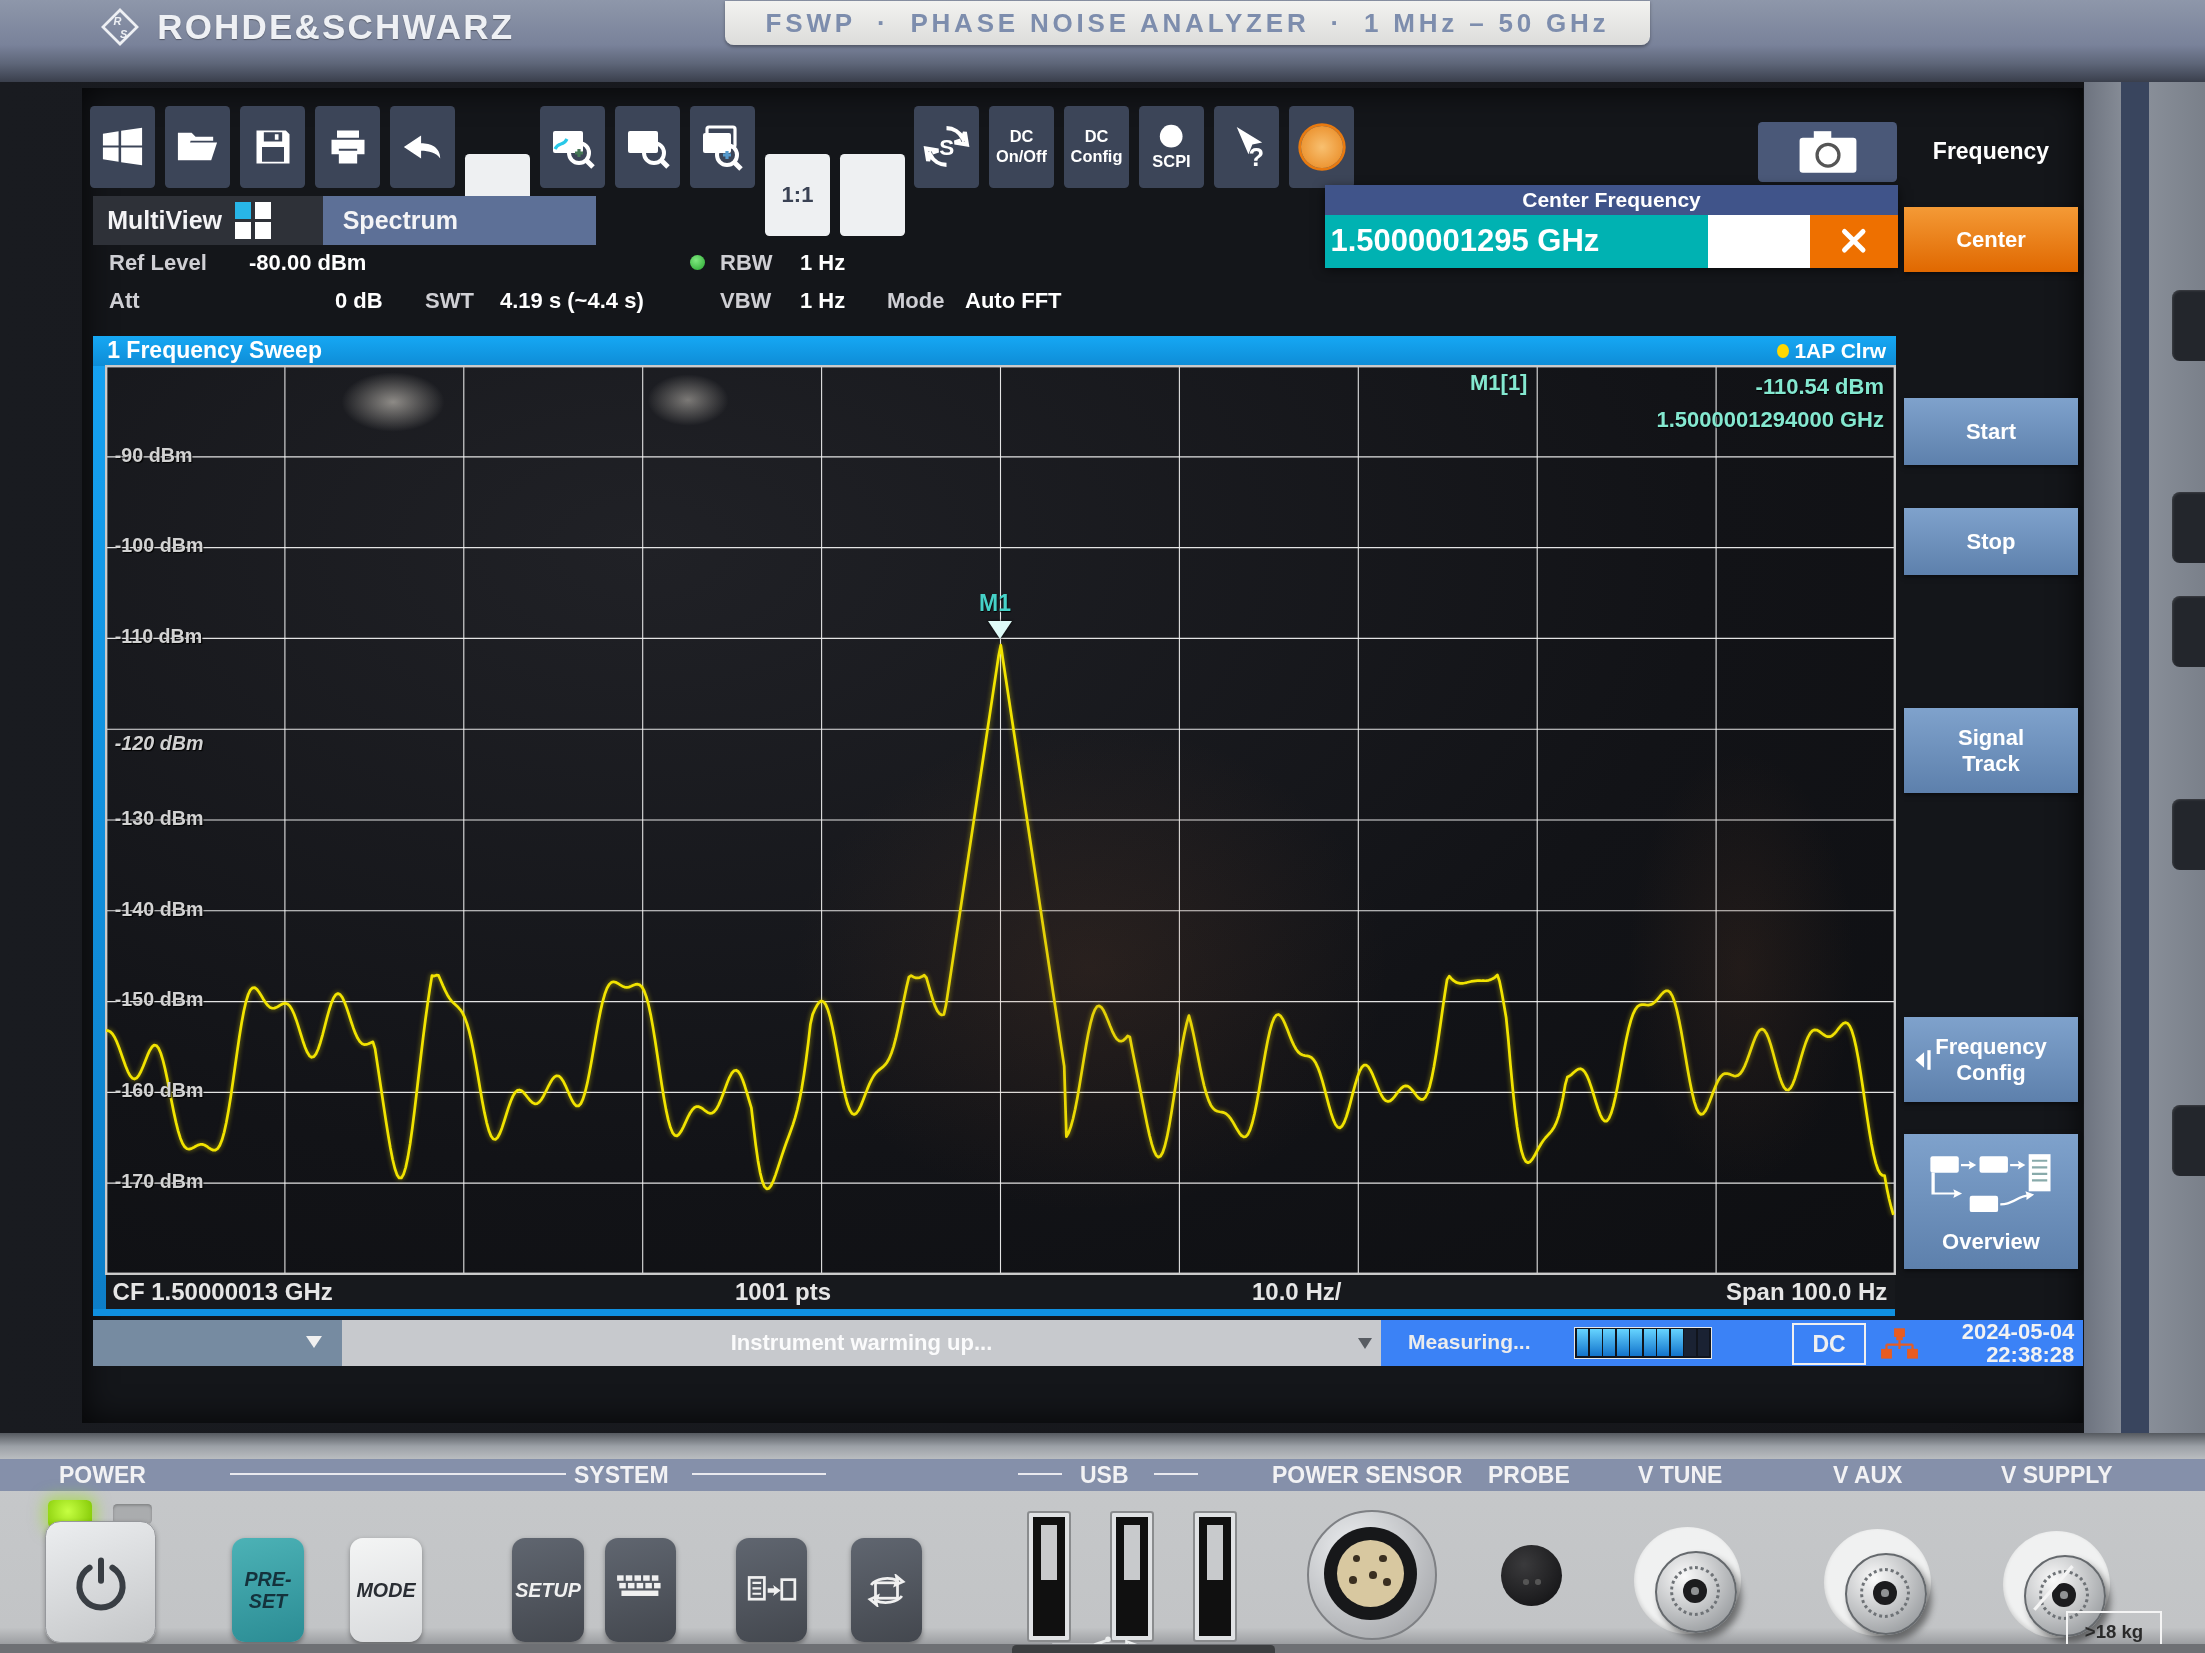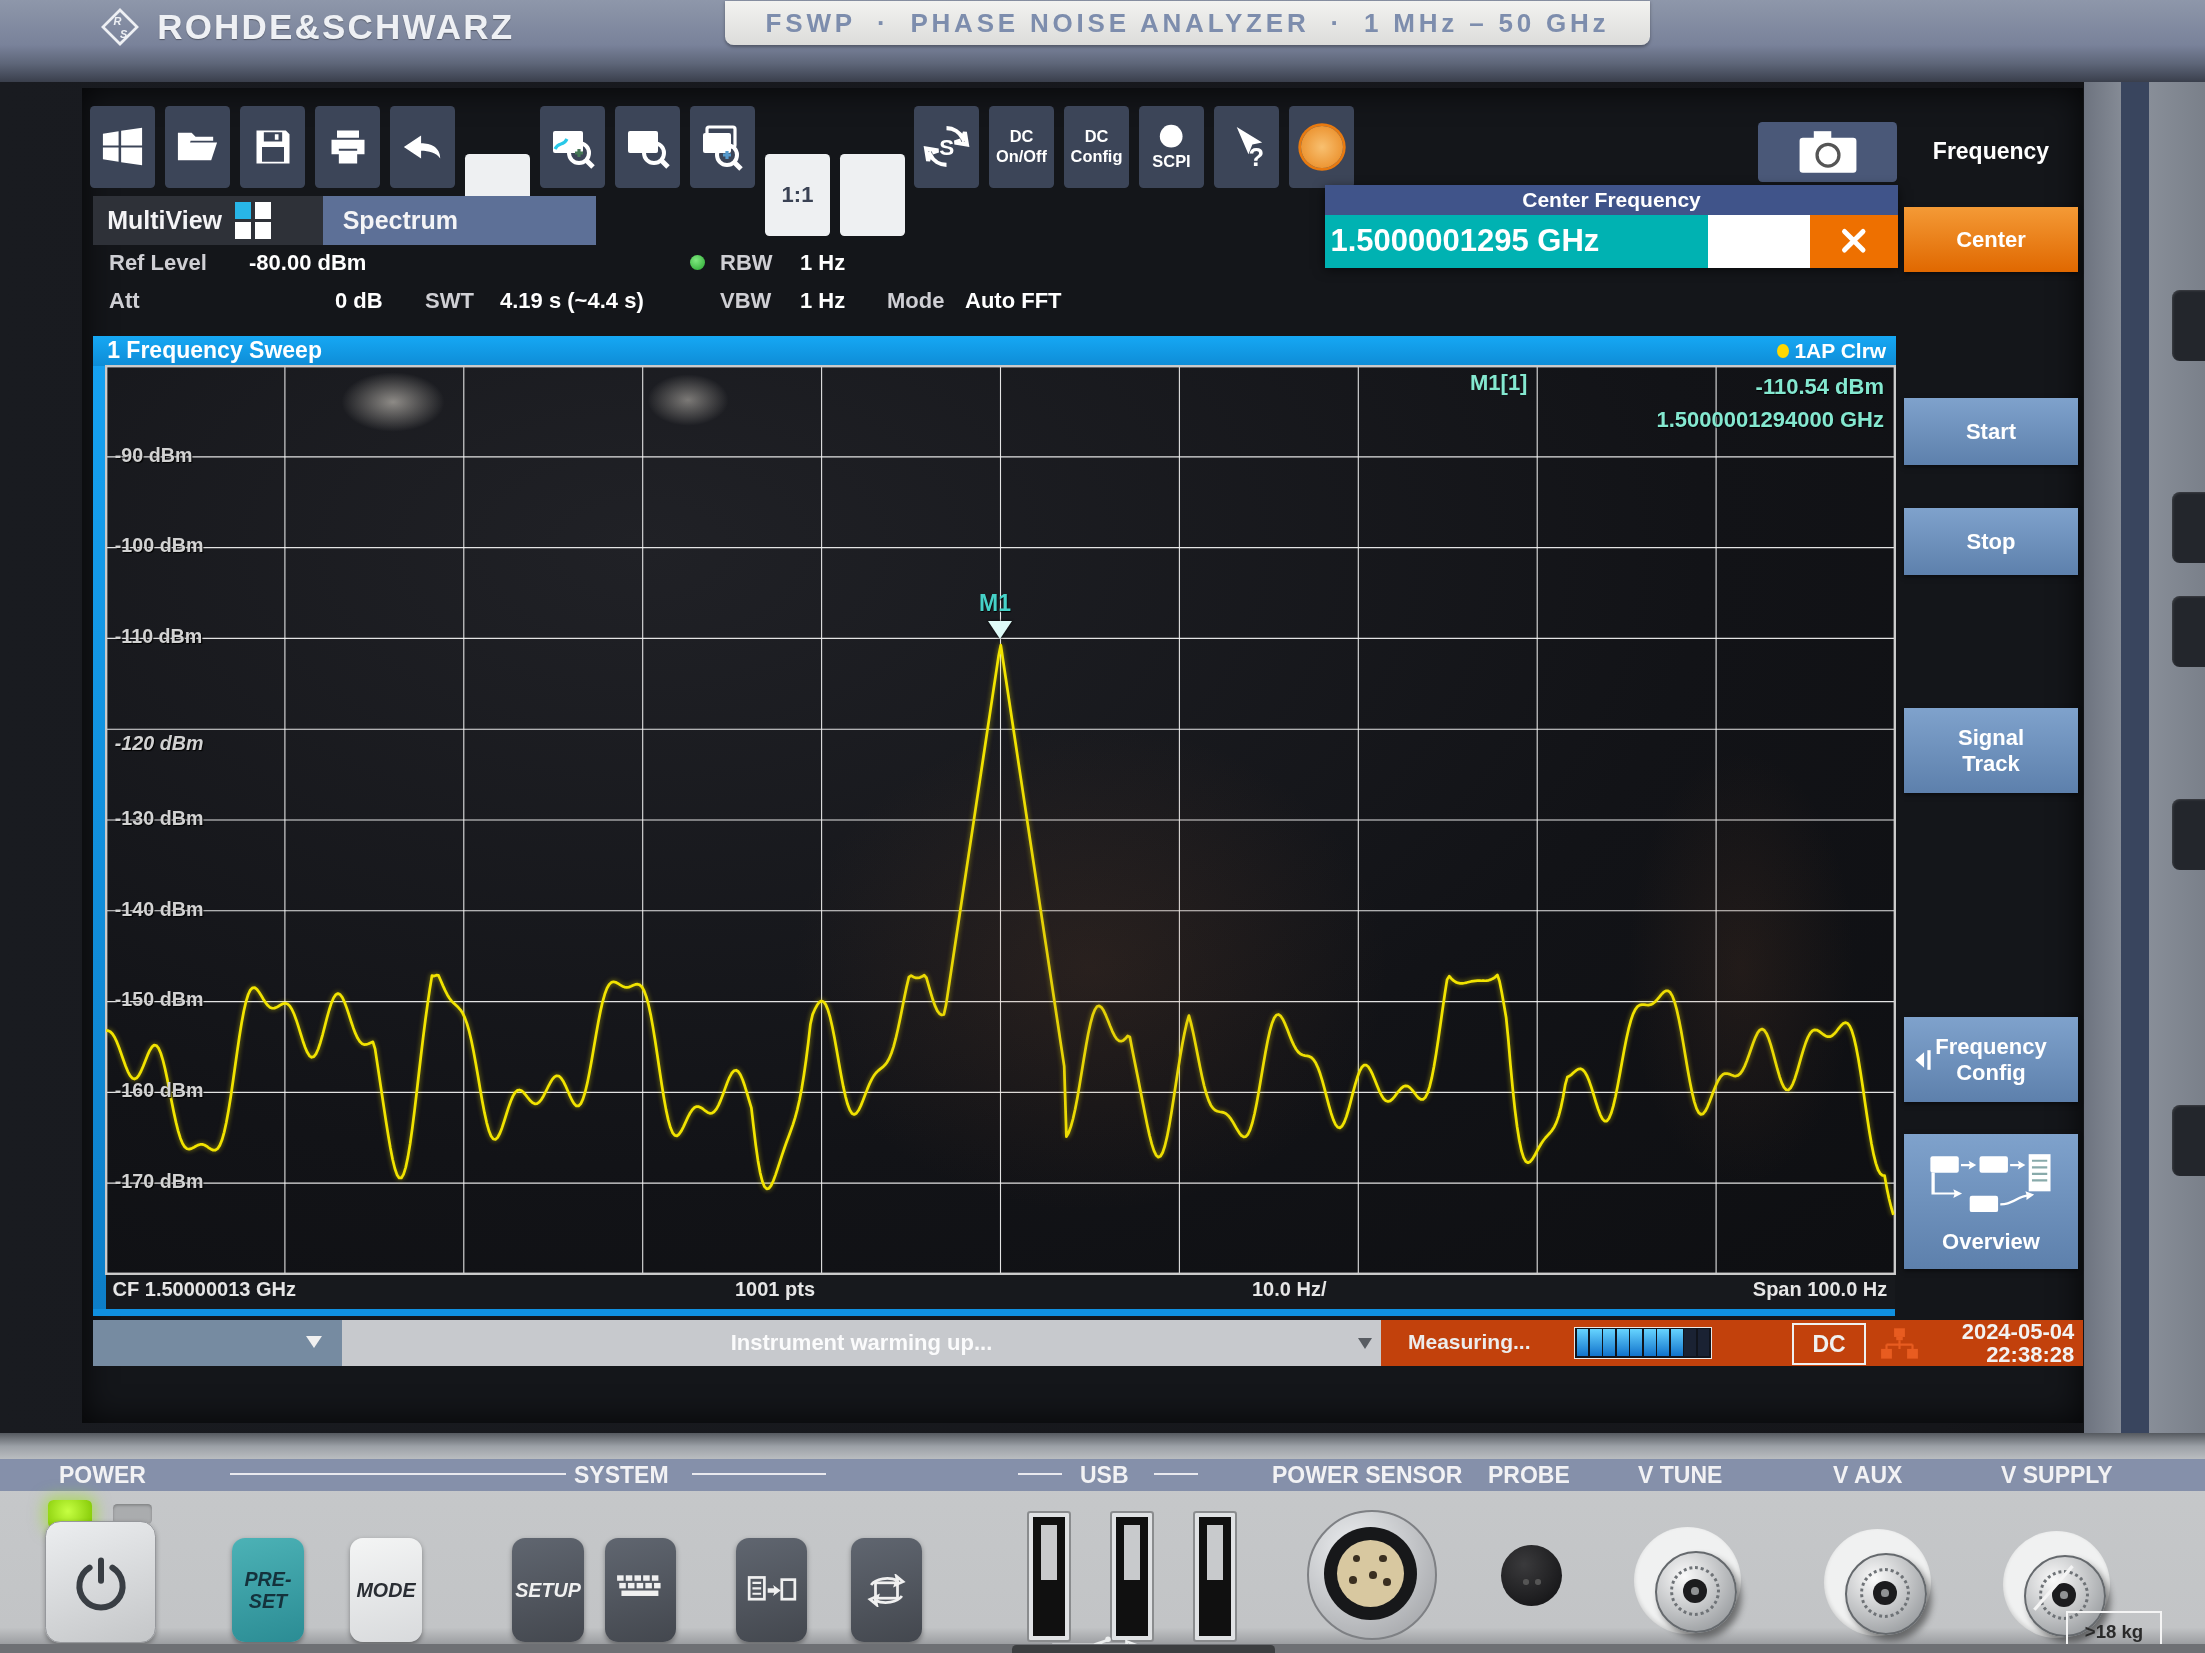--- a/index.html
+++ b/index.html
@@ -49,7 +49,7 @@
   .mname{position:absolute;left:1364px;top:4.4px;color:#84e8d0;font-size:22px;font-weight:700;}
   #m1-label{position:absolute;color:#46d2c8;font-size:23px;font-weight:700;text-shadow:0.5px 0.5px 1.1px #000;}
   #m1-arrow{position:absolute;width:0;height:0;border-left:12px solid transparent;border-right:12px solid transparent;border-top:18.6px solid #dffbf8;filter:drop-shadow(0 0 1.6px rgba(0,0,0,.8));}
-  .gfooter{left:24px;top:1187px;width:1789px;height:34px;background:#17191d;color:#e6e6e6;font-size:20px;font-weight:700;}
+  .gfooter{left:24px;top:1187px;width:1789px;height:34px;background:#17191d;color:#e6e6e6;font-size:24px;font-weight:700;}
   .gfooter span{position:absolute;top:3.3px;white-space:nowrap;}
   .blue-sep{left:11px;top:1221px;width:1802px;height:6.6px;background:#1090e0;}
   .status{left:11px;top:1232px;width:1990px;height:46px;display:flex;}

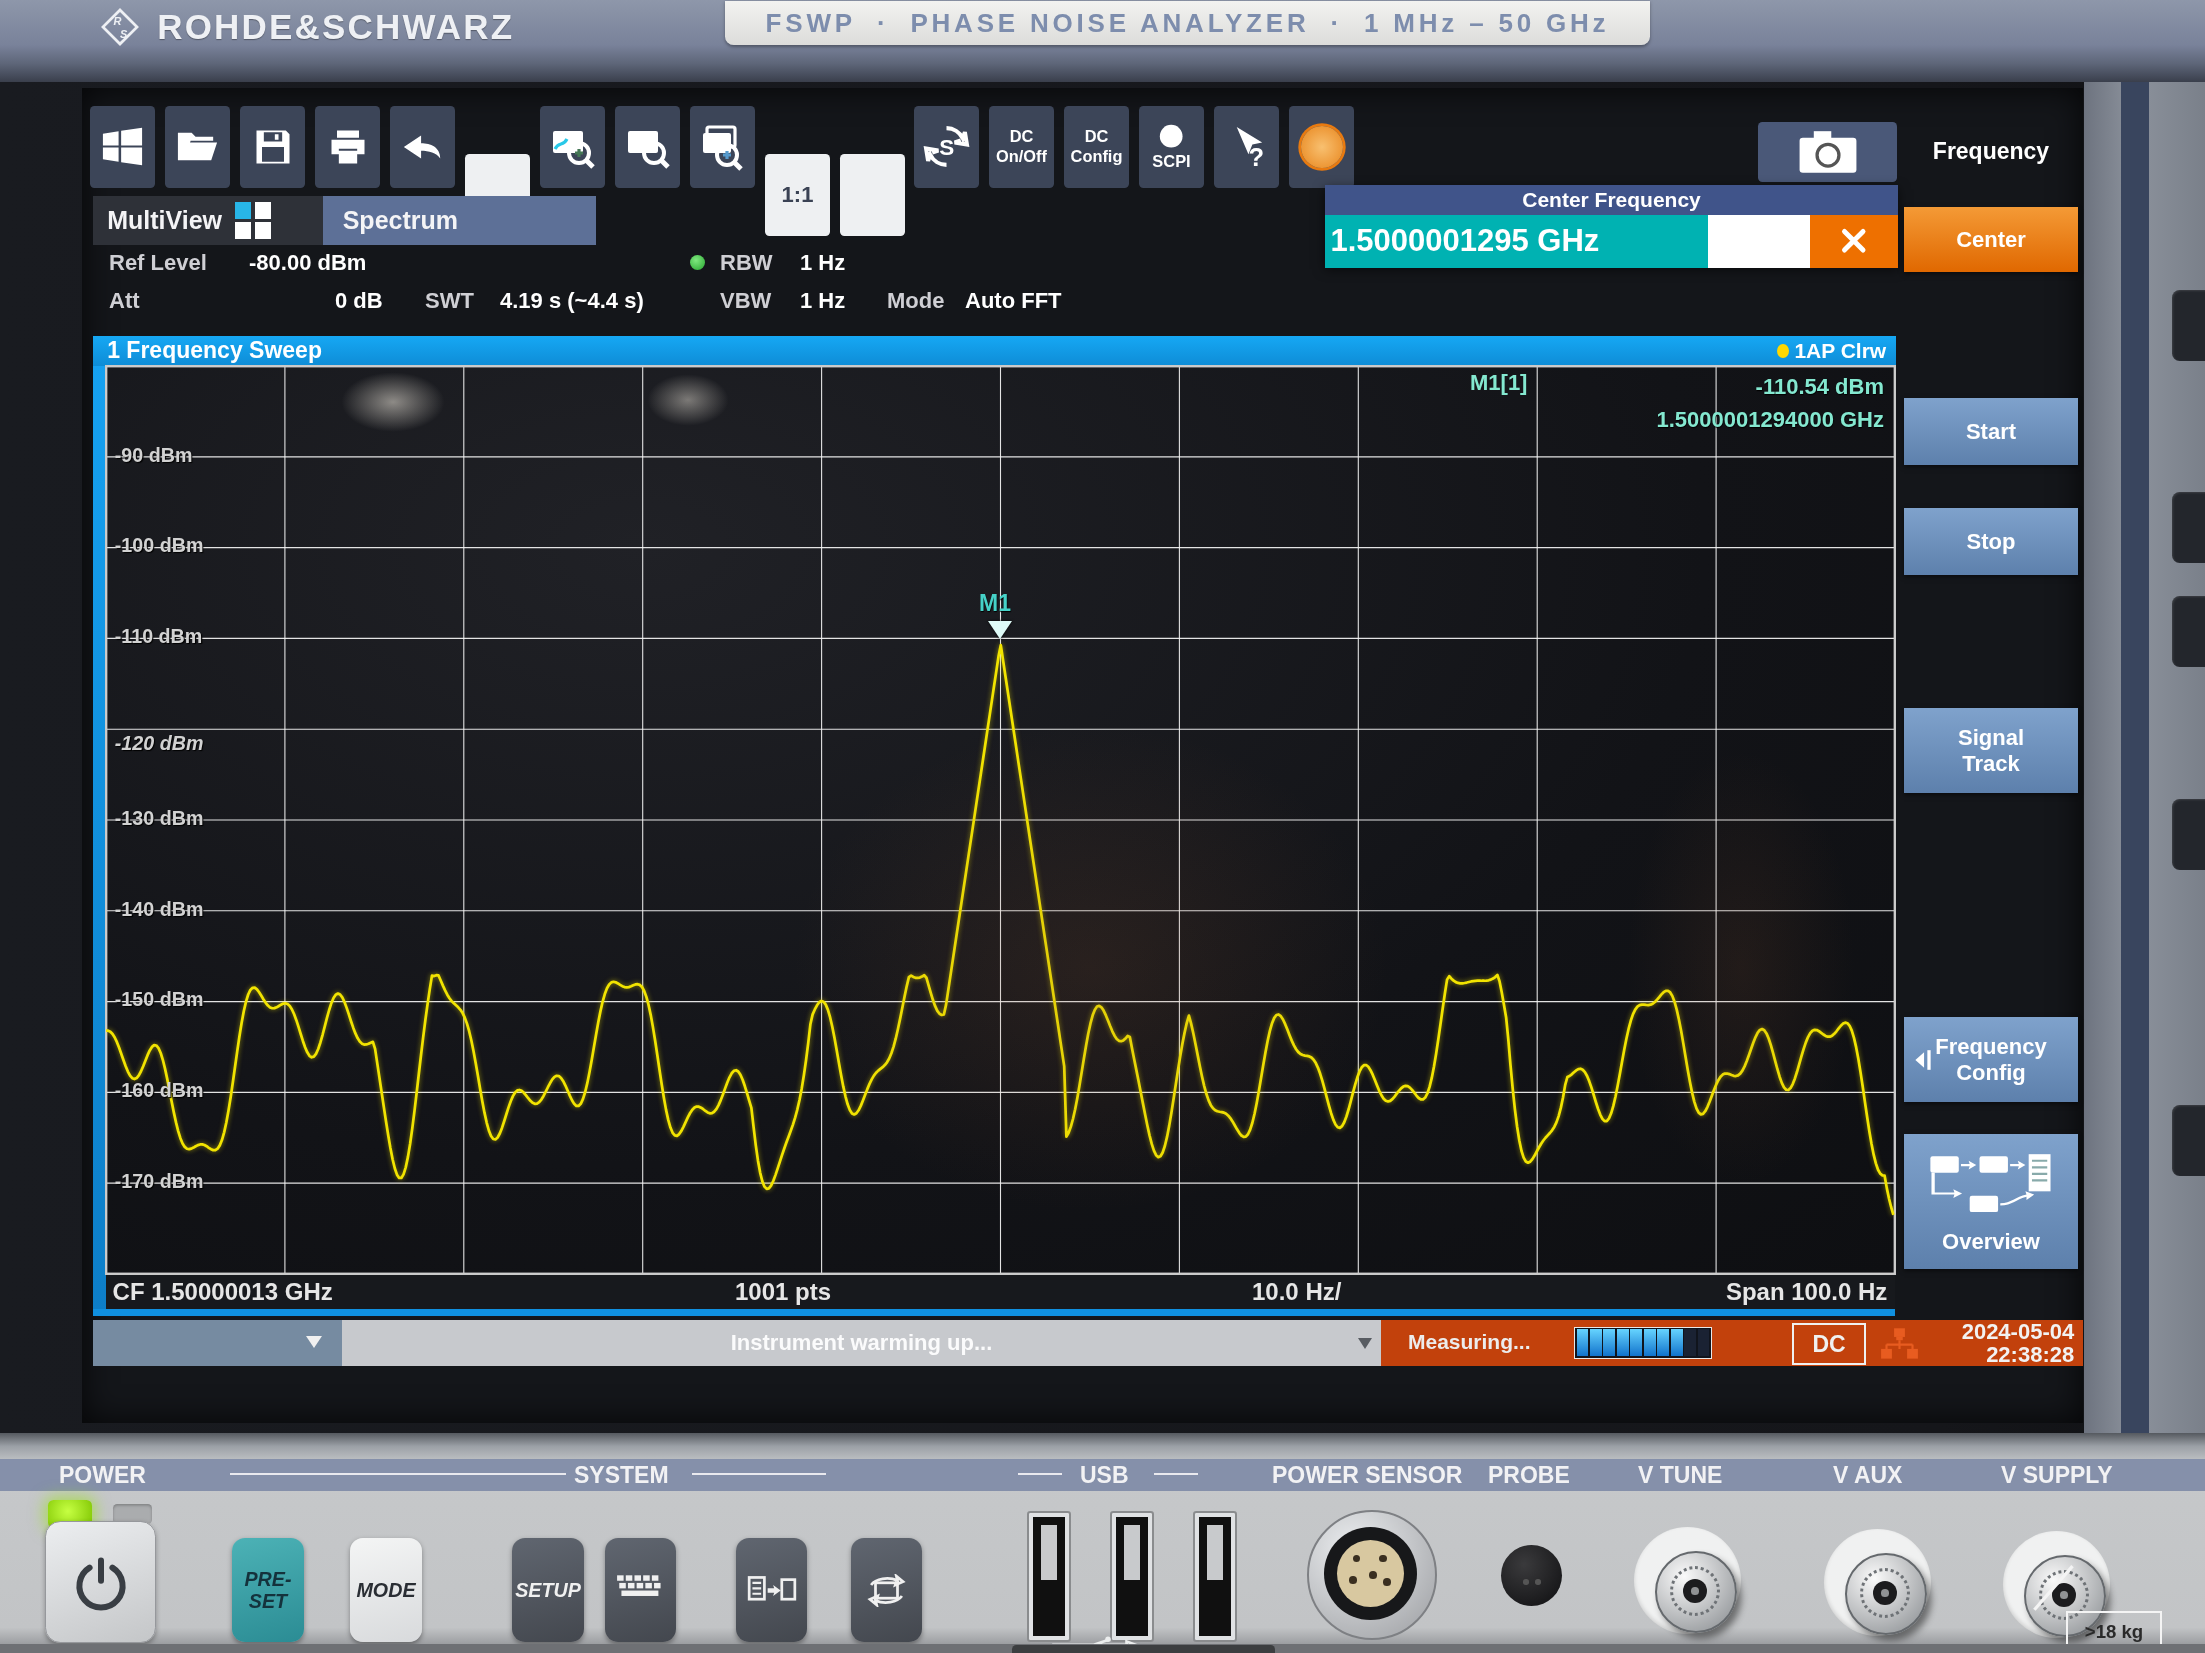--- a/index.html
+++ b/index.html
@@ -56,7 +56,7 @@
   .sb-seg1{position:relative;width:249px;background:#768ba1;}
   .sb-msg{position:relative;width:1039px;background:#c7c9cd;display:flex;align-items:center;justify-content:center;}
   .sb-msg .txt{color:rgba(255,255,255,.93);font-size:22px;font-weight:700;}
-  .sb-dark{position:relative;flex:1;background:#c2410c;}
+  .sb-dark{position:relative;flex:1;background:#3b82f6;}
   .tri-down-sm{position:absolute;width:0;height:0;border-left:8.8px solid transparent;border-right:8.8px solid transparent;border-top:12px solid #f0f0f0;}
   .tri-down-dk{position:absolute;width:0;height:0;border-left:7.7px solid transparent;border-right:7.7px solid transparent;border-top:11px solid #585c62;}
   .measuring{position:absolute;left:27px;top:9.8px;color:#ececec;font-size:21px;font-weight:700;}

